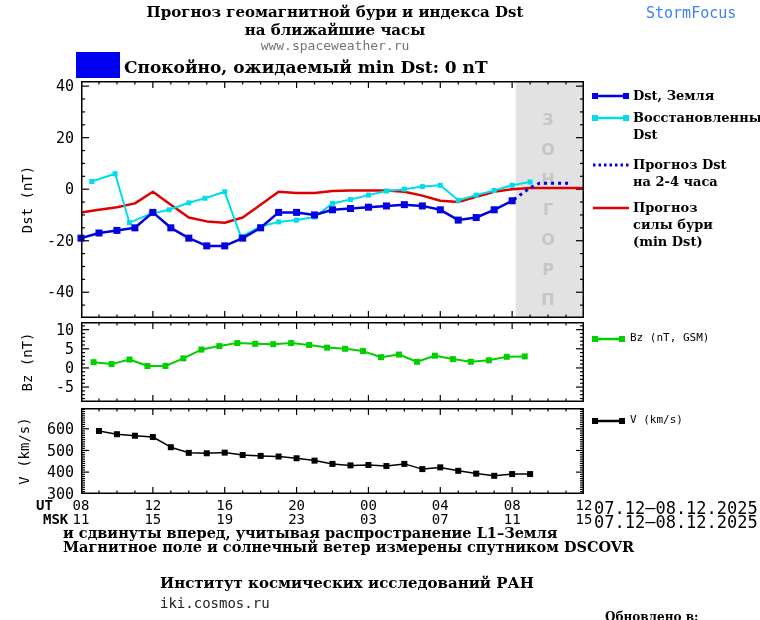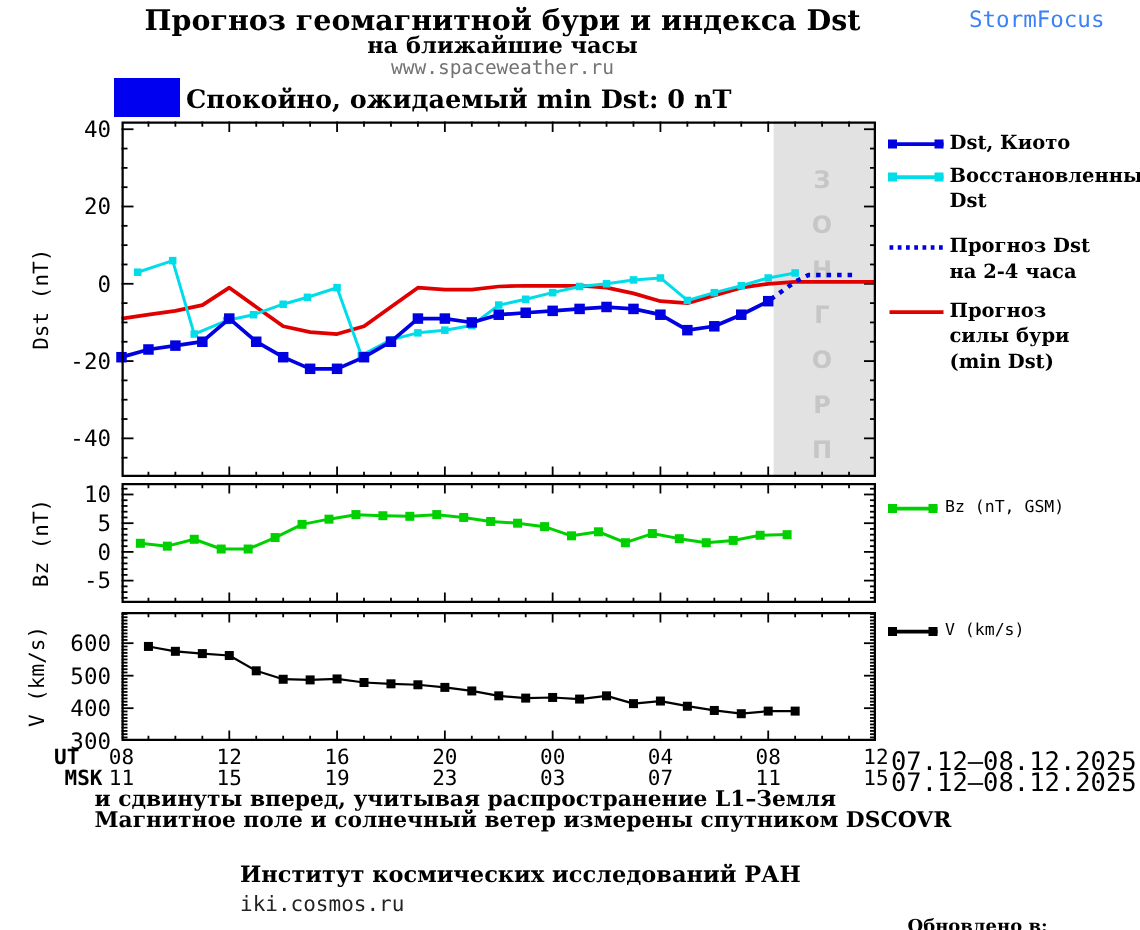--- a/index.html
+++ b/index.html
@@ -8,7 +8,7 @@
   .abs{position:absolute;}
   .cyr{font-family:"DejaVu Serif",serif;font-weight:bold;}
   .mono{font-family:"DejaVu Sans Mono",monospace;}
-  .title1{left:0;top:3px;width:670px;text-align:center;font-size:19px;}
+  .title1{left:0;top:3px;width:670px;text-align:center;font-size:15px;}
   .title2{left:0;top:21px;width:670px;text-align:center;font-size:15px;}
   .website{left:0;top:38px;width:670px;text-align:center;font-size:13px;color:#737373;font-weight:normal;}
   .brand{left:646px;top:4px;font-size:15px;color:#3b82f6;}

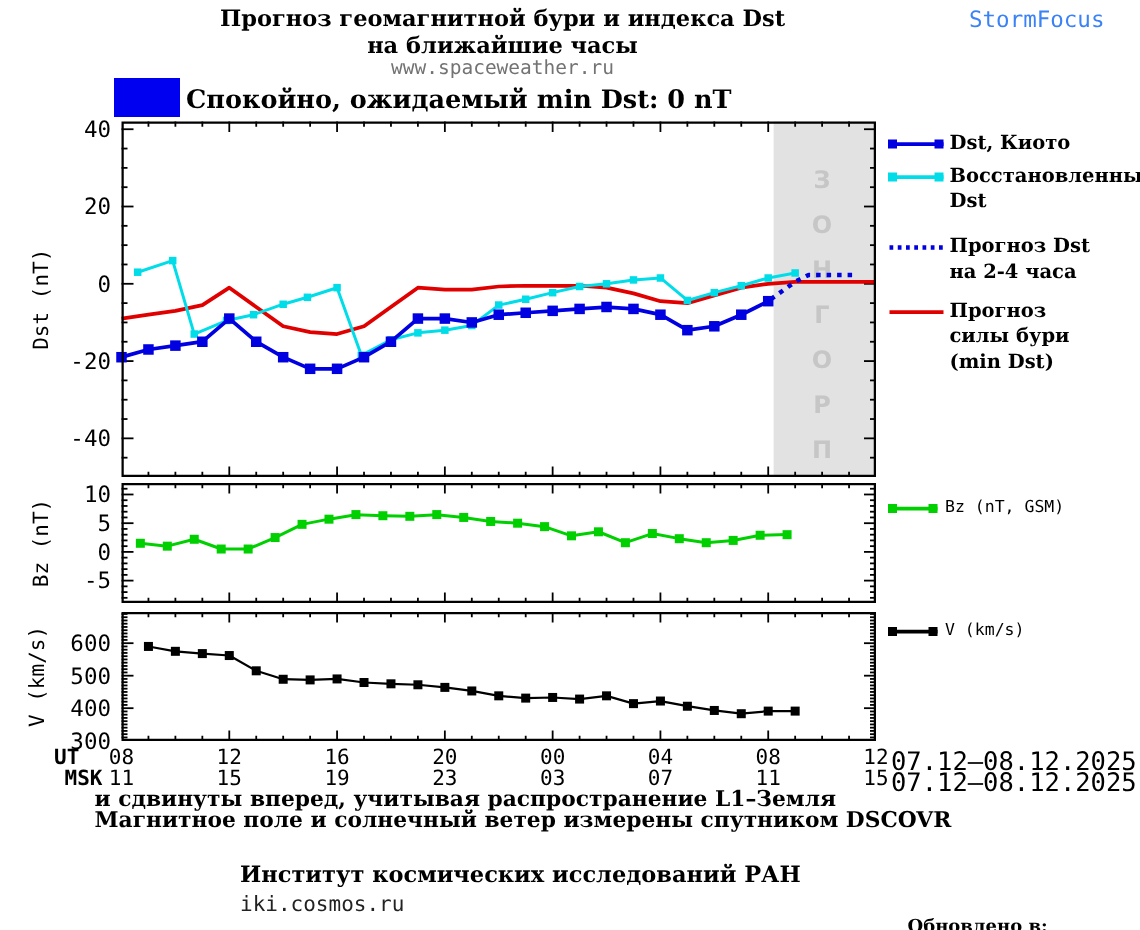--- a/index.html
+++ b/index.html
@@ -526,7 +526,7 @@
       <rect x="0" y="2" width="6" height="6" fill="#0000e0"></rect>
       <rect x="31" y="2" width="6" height="6" fill="#0000e0"></rect>
     </svg>
-  <div class="abs cyr leg-t" style="left:633px;top:88px;">Dst, Киото</div>
+  <div class="abs cyr leg-t" style="left:633px;top:88px;">Dst, Земля</div>
 
   <svg class="leg-sw" style="left:592px;top:113px;width:38px;height:10px;" width="38" height="10">
       <line x1="1" y1="5" x2="37" y2="5" stroke="#00dde8" stroke-width="2.5"></line>

